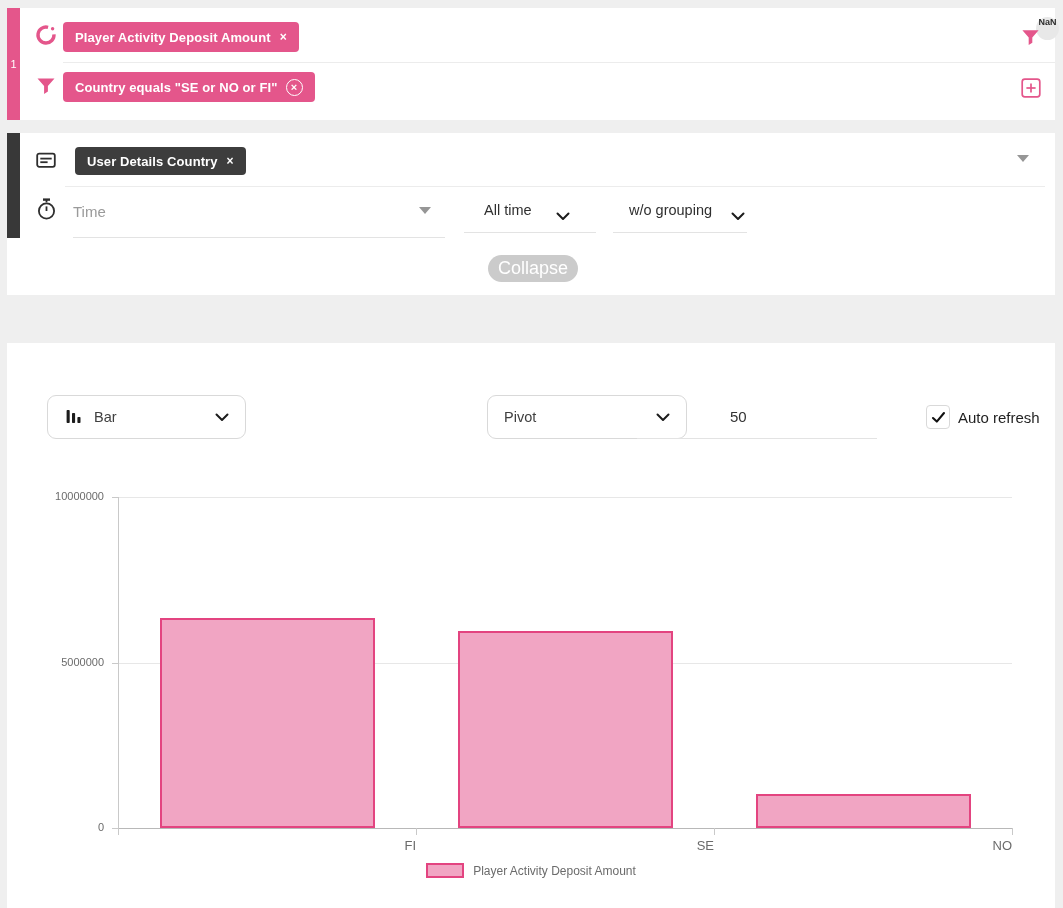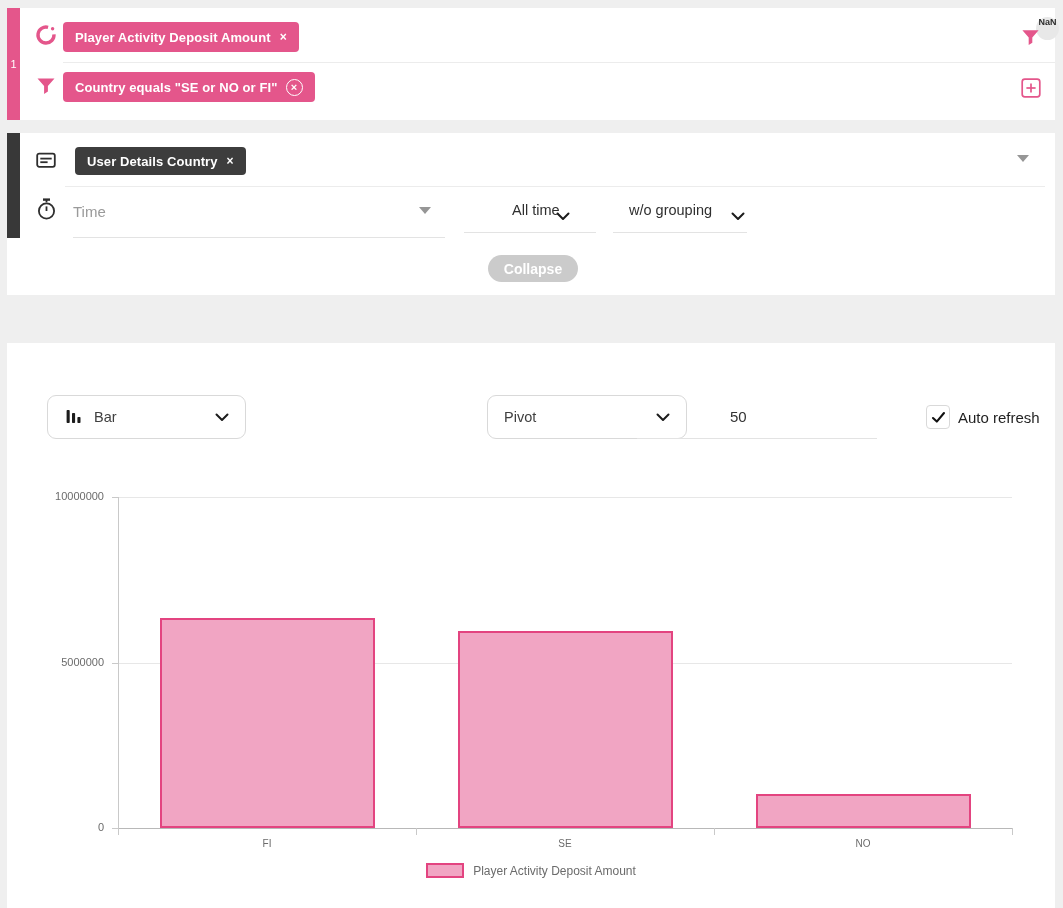--- a/index.html
+++ b/index.html
@@ -168,7 +168,7 @@
   <span class="caret-tri abs" style="left:412px;top:74px;"></span>
   <div class="field-underline" style="left:66px;top:104px;width:372px;"></div>
 
-  <span class="sel-text abs" style="left:505px;top:69px;">All time</span>
+  <span class="sel-text abs" style="left:477px;top:69px;">All time</span>
   <span class="abs" style="left:549px;top:74px;">
     <svg width="14" height="9" viewBox="0 0 14 9">
         <polyline points="1.5,1.5 7,7 12.5,1.5" fill="none" stroke="#1c1c1c" stroke-width="2" stroke-linecap="round" stroke-linejoin="round"></polyline>

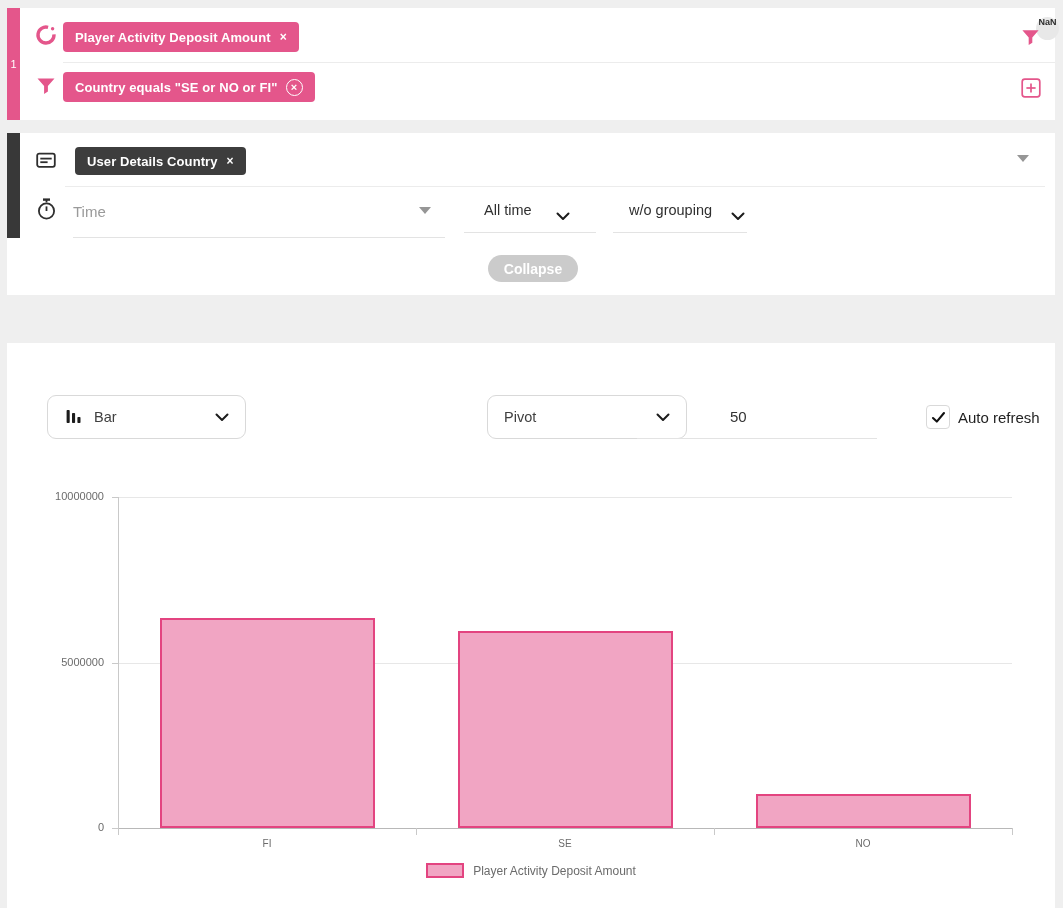--- a/index.html
+++ b/index.html
@@ -57,9 +57,9 @@
   }
   .collapse-btn{
     position:absolute;width:90px;height:27px;border:none;border-radius:14px;
-    background:#cbcbcb;color:#fff;font-size:14px;cursor:pointer;
+    background:#cbcbcb;color:#fff;font-size:18px;cursor:pointer;
     font-family:"Liberation Sans","DejaVu Sans",sans-serif;
-    display:flex;align-items:center;justify-content:center;font-weight:bold;
+    display:flex;align-items:center;justify-content:center;
   }
   .dd-box{
     position:absolute;top:52px;height:44px;border:1px solid #d9d9d9;border-radius:9px;

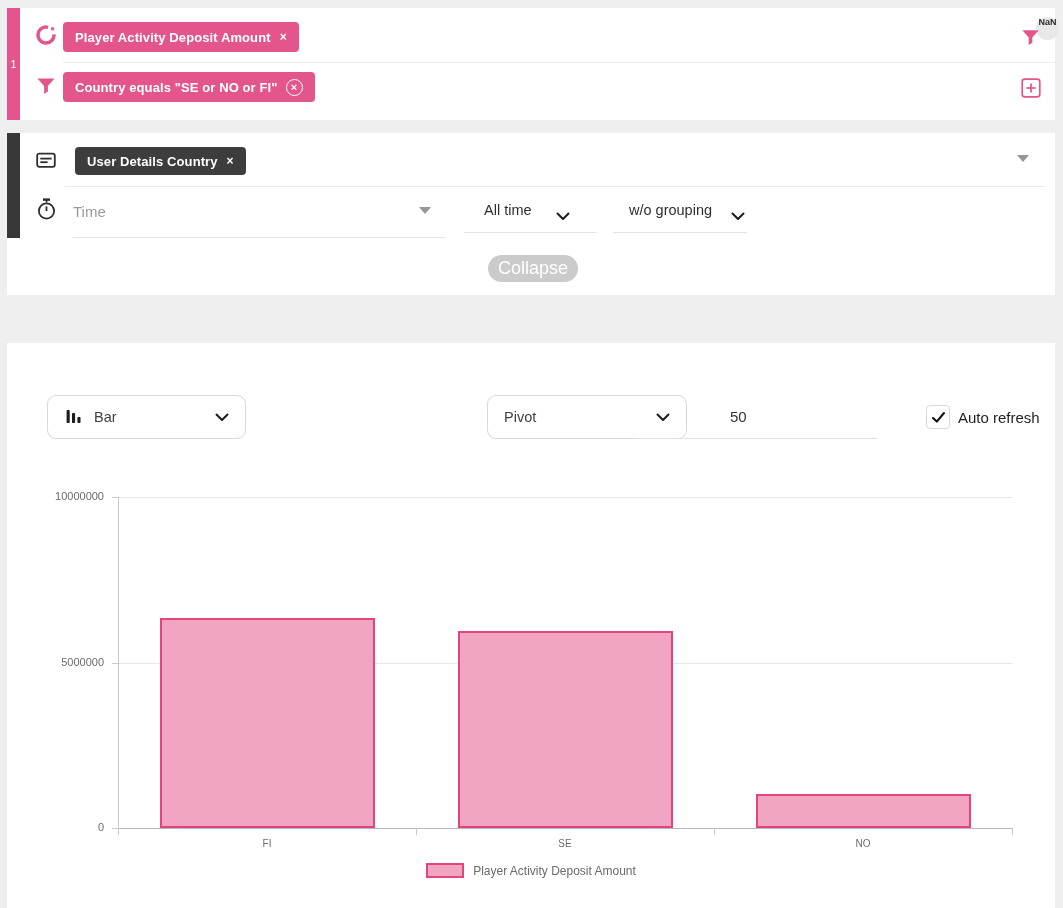--- a/index.html
+++ b/index.html
@@ -80,7 +80,7 @@
   .c-tick-y{position:absolute;height:1px;width:6px;background:#c9c9c9;}
   .c-tick-x{position:absolute;width:1px;height:7px;background:#c9c9c9;}
   .c-ylab{position:absolute;text-align:right;font-size:11px;color:var(--axis-txt);}
-  .c-xlab{position:absolute;text-align:center;font-size:10px;color:var(--axis-txt);}
+  .c-xlab{position:absolute;text-align:right;font-size:13px;color:var(--axis-txt);}
   .c-bar{position:absolute;border:2px solid var(--pink-strong);background:var(--bar-fill);}
   .legend-row{
     position:absolute;left:0;top:520px;width:100%;

